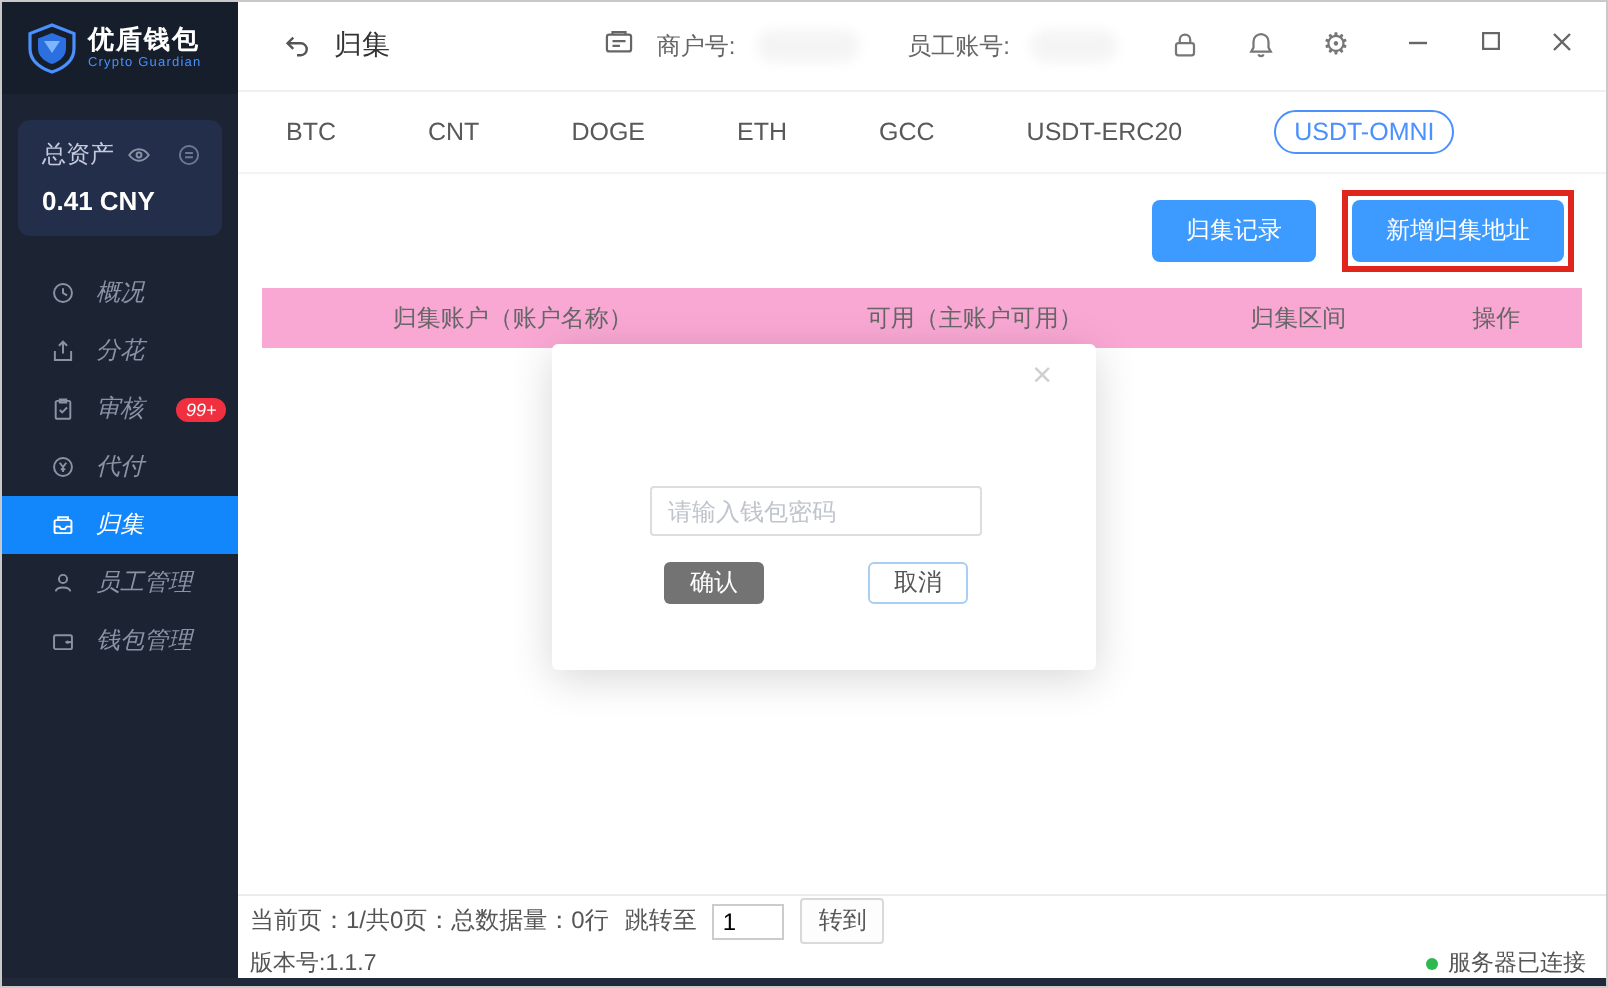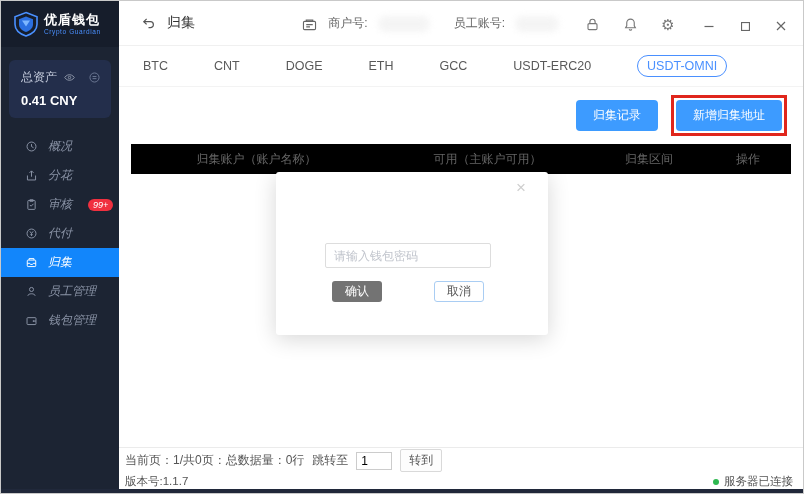--- a/index.html
+++ b/index.html
@@ -27,7 +27,7 @@
   .main{margin-left:118px;height:489px;display:flex;flex-direction:column;background:#fff;}
   .topbar{height:45px;border-bottom:1px solid #f0f0f0;display:flex;align-items:center;padding:0 14px 0 20px;flex:0 0 auto;}
   .page-title{font-size:14px;color:#333;margin-left:10px;}
-  .topbar-right{margin-left:auto;display:flex;align-items:flex-end;gap:10px;color:#666;font-size:12px;}
+  .topbar-right{margin-left:auto;display:flex;align-items:flex-start;gap:10px;color:#666;font-size:12px;}
   .blur-blob{width:52px;height:16px;border-radius:8px;background:#ececec;filter:blur(3px);opacity:.55;}
   .tb-ico{display:flex;align-items:center;justify-content:center;width:18px;color:#777;}
   .gear-glyph{font-size:15px;color:#777;line-height:1;}

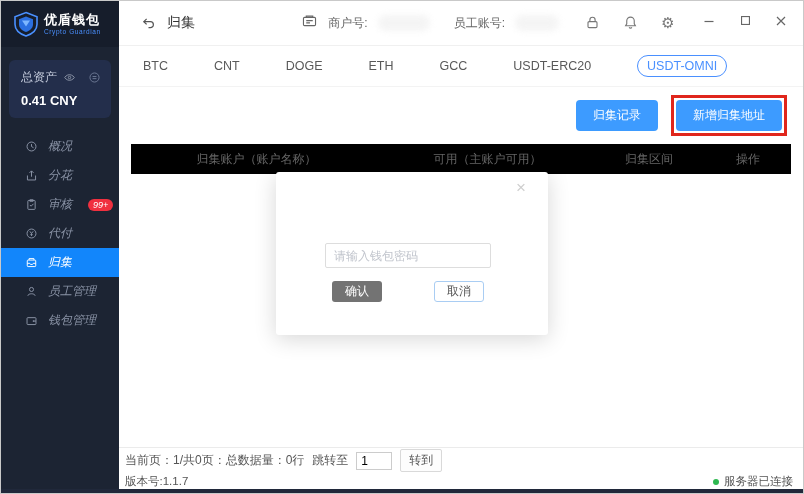--- a/index.html
+++ b/index.html
@@ -42,7 +42,7 @@
   .btn-primary{background:#3d9bff;color:#fff;border:none;border-radius:4px;font-size:12px;padding:7px 17px;font-family:Liberation Serif, serif;cursor:pointer;}
   .hl-box{border:3px solid #e0261c;padding:2px;display:inline-block;line-height:0;}
   
-  .thead{flex:0 0 auto;margin:2px 12px 0 12px;height:30px;background:#000000;display:grid;
+  .thead{flex:0 0 auto;margin:2px 12px 0 12px;height:30px;background:#f9a8d4;display:grid;
          grid-template-columns:38% 32% 17% 13%;align-items:center;font-size:12px;color:#666;text-align:center;font-family:Liberation Serif, serif;}
   .tbody{flex:1 1 auto;}
   

